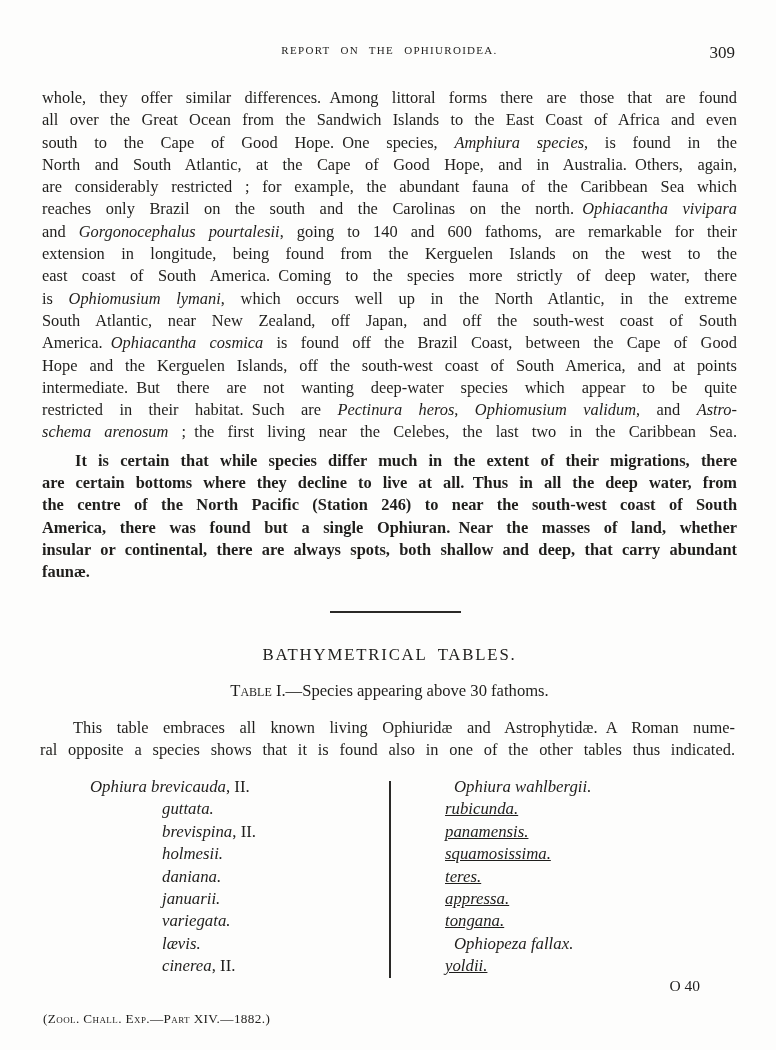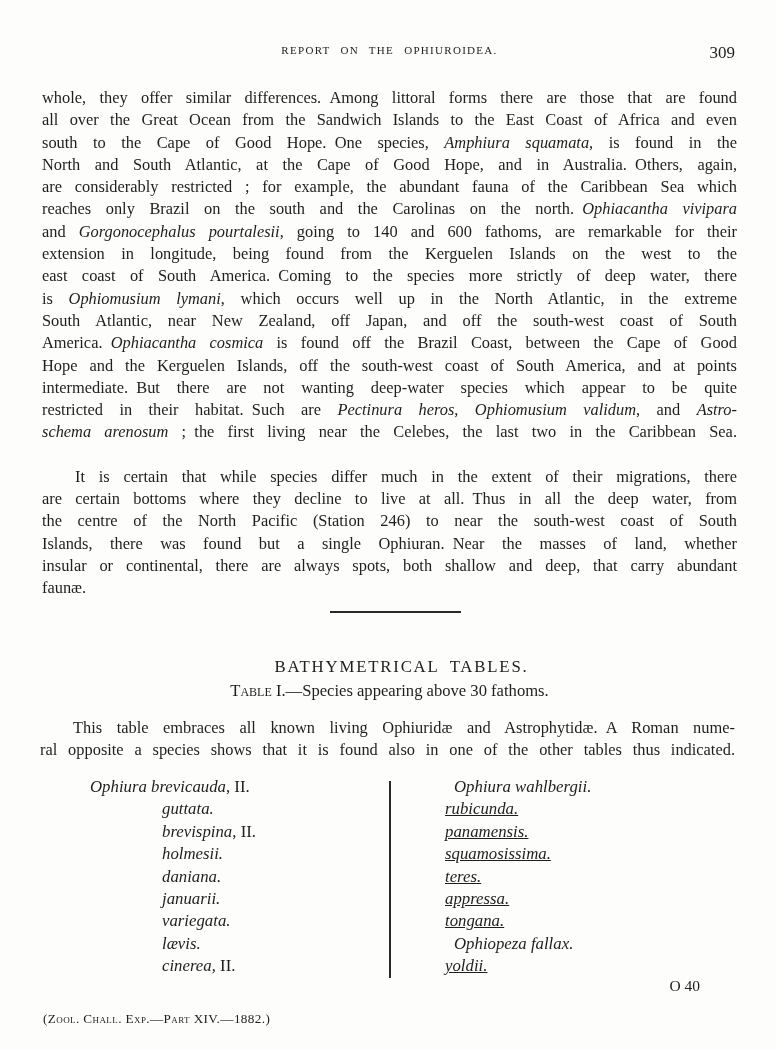--- a/index.html
+++ b/index.html
@@ -78,7 +78,7 @@
     <div class="para">
         <div class="line just">whole, they offer similar differences. Among littoral forms there are those that are found</div>
         <div class="line just">all over the Great Ocean from the Sandwich Islands to the East Coast of Africa and even</div>
-        <div class="line just">south to the Cape of Good Hope. One species, <span class="it">Amphiura squamata</span>, is found in the</div>
+        <div class="line just">south to the Cape of Good Hope. One species, <span class="it">Amphiura species</span>, is found in the</div>
         <div class="line just">North and South Atlantic, at the Cape of Good Hope, and in Australia. Others, again,</div>
         <div class="line just">are considerably restricted ; for example, the abundant fauna of the Caribbean Sea which</div>
         <div class="line just">reaches only Brazil on the south and the Carolinas on the north. <span class="it">Ophiacantha vivipara</span></div>

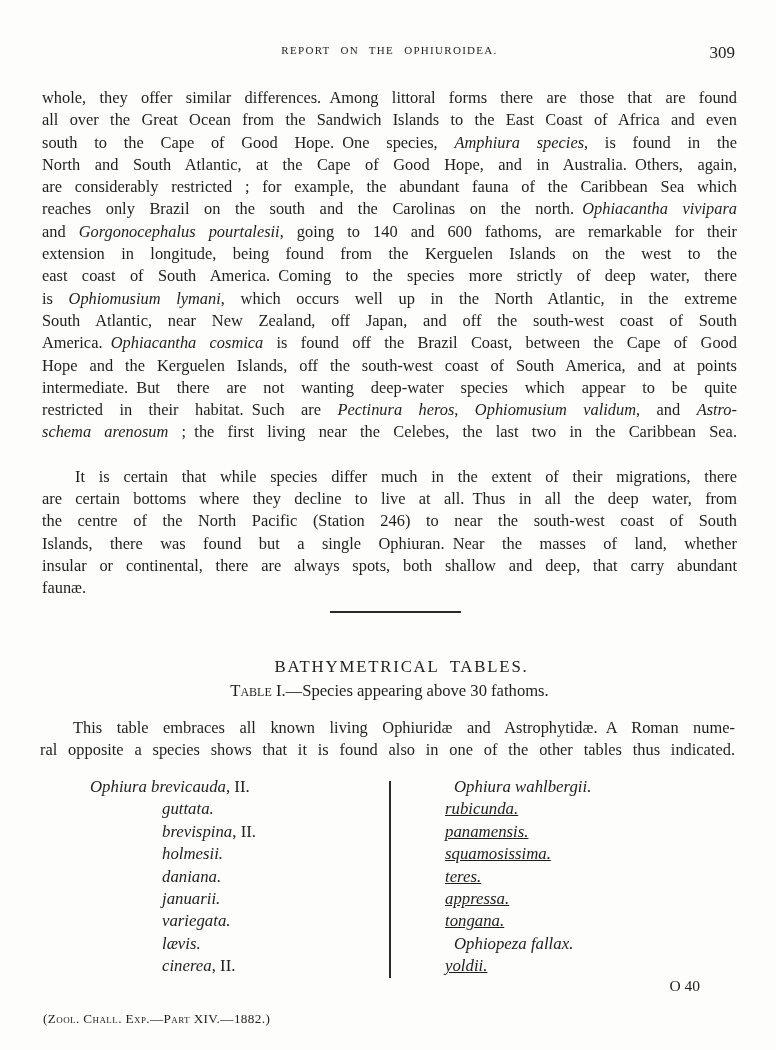--- a/index.html
+++ b/index.html
@@ -25,7 +25,7 @@
   .body-text { position: absolute; top: 87px; left: 42px; width: 695px;
     font-size: 16.4px; line-height: 22.3px; }
   .para { margin: 0; }
-  .para + .para { margin-top: 22px; }
+  .para + .para { margin-top: 6px; font-weight: bold; }
   .line { min-height: 22.3px; }
   .line.just { text-align: justify; text-align-last: justify; text-justify: inter-word; }
   .line.first-indent { padding-left: 33px; }

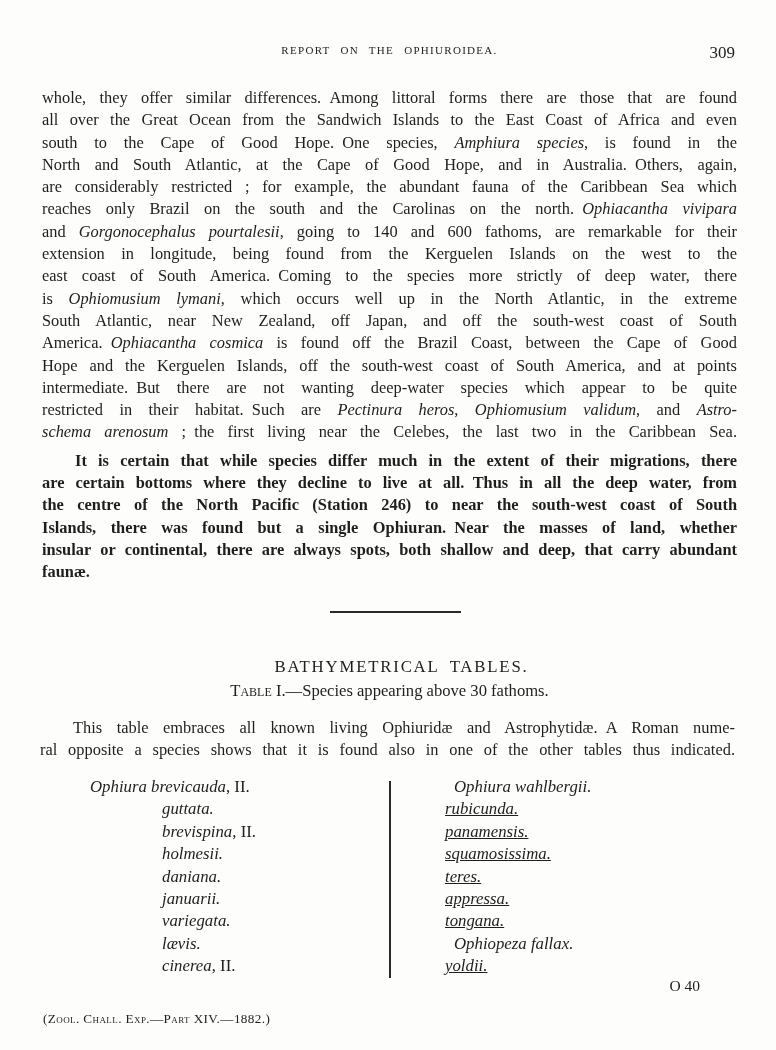--- a/index.html
+++ b/index.html
@@ -97,7 +97,7 @@
         <div class="line just first-indent">It is certain that while species differ much in the extent of their migrations, there</div>
         <div class="line just">are certain bottoms where they decline to live at all. Thus in all the deep water, from</div>
         <div class="line just">the centre of the North Pacific (Station 246) to near the south-west coast of South</div>
-        <div class="line just">Islands, there was found but a single Ophiuran. Near the masses of land, whether</div>
+        <div class="line just">America, there was found but a single Ophiuran. Near the masses of land, whether</div>
         <div class="line just">insular or continental, there are always spots, both shallow and deep, that carry abundant</div>
         <div class="line">faunæ.</div>
       </div>

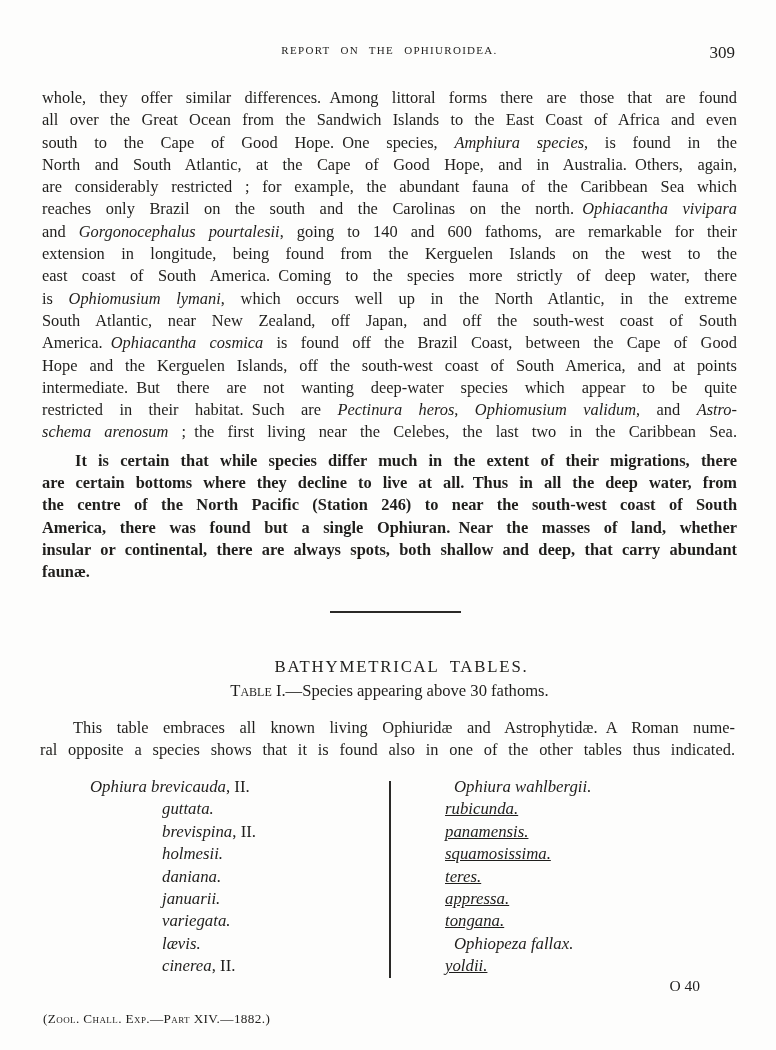--- a/index.html
+++ b/index.html
@@ -34,7 +34,7 @@
   
   .divider { position: absolute; top: 611px; left: 330px; width: 131px; height: 2px;
     background: #2a2927; }
-  .section-heading { position: absolute; top: 645px; left: 42px; width: 695px; margin: 12px;
+  .section-heading { position: absolute; top: 645px; left: 42px; width: 695px; margin: 0;
     text-align: center; font-weight: normal; font-size: 16.8px;
     letter-spacing: 1.8px; word-spacing: 5px; }
   .table-caption { position: absolute; top: 681px; left: 42px; width: 695px;

